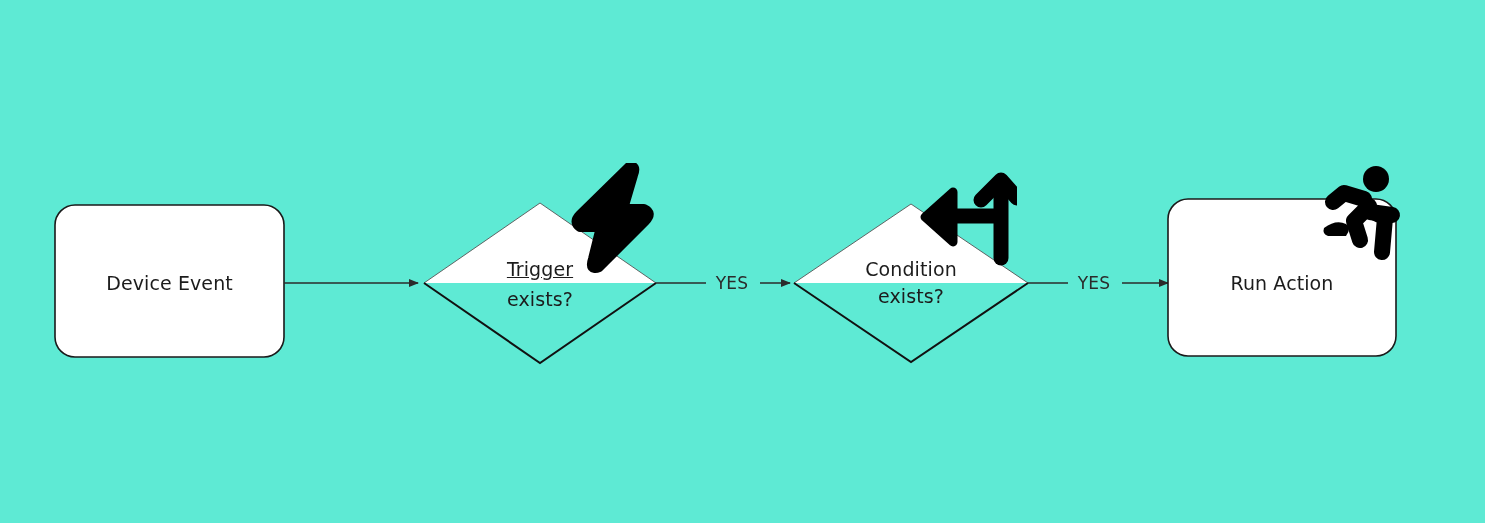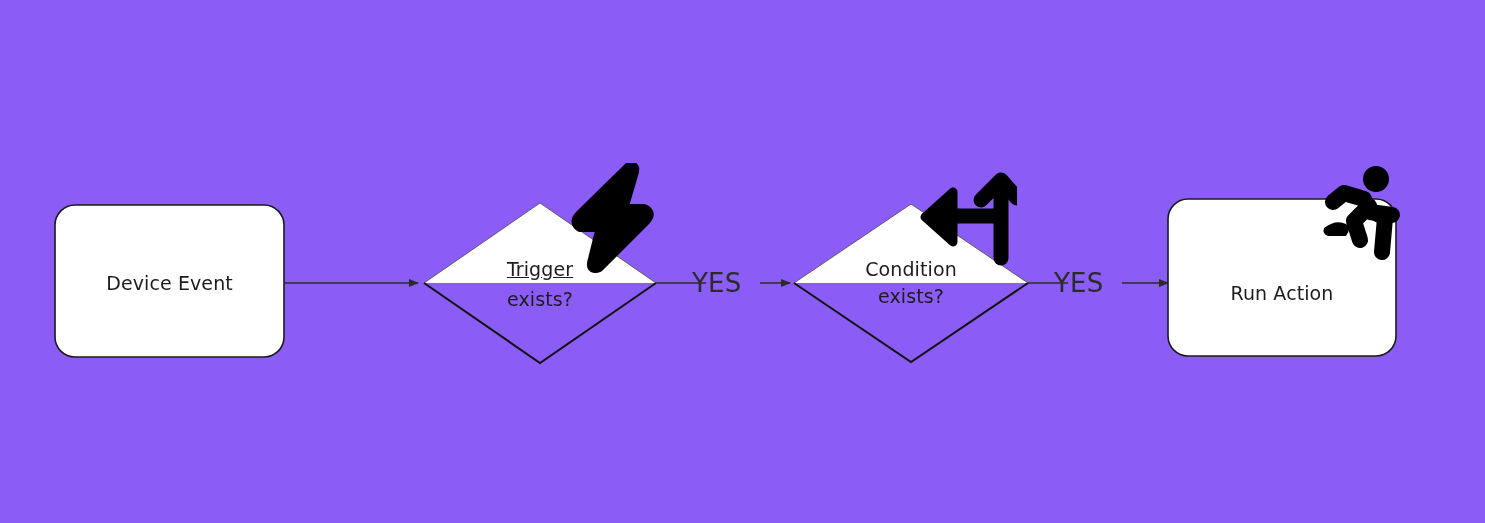--- a/index.html
+++ b/index.html
@@ -17,7 +17,7 @@
     position: relative;
     width: 1485px;
     height: 523px;
-    background: #8b5cf6;
+    background: #5eead4;
   }
   .flow-svg {
     position: absolute;

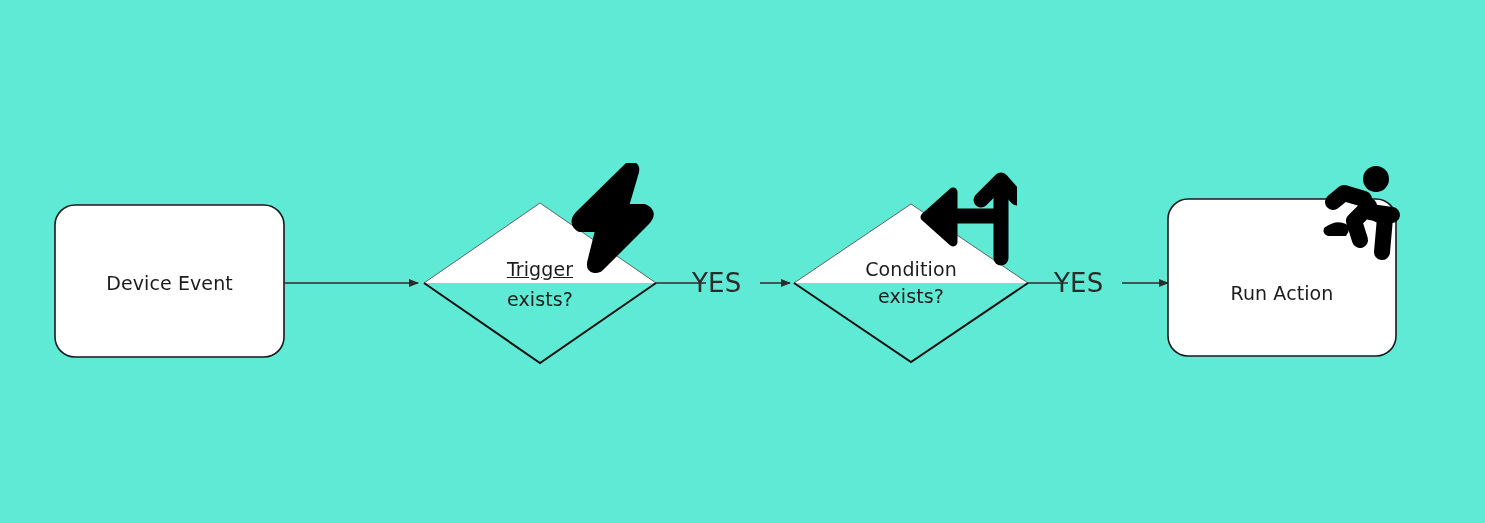--- a/index.html
+++ b/index.html
@@ -39,8 +39,9 @@
   }
   .edge-label {
     position: absolute;
+    text-align: center;
     color: #2b2b2b;
-    font-size: 26px;
+    font-size: 17px;
     line-height: 22px;
     letter-spacing: 0.2px;
     white-space: pre;

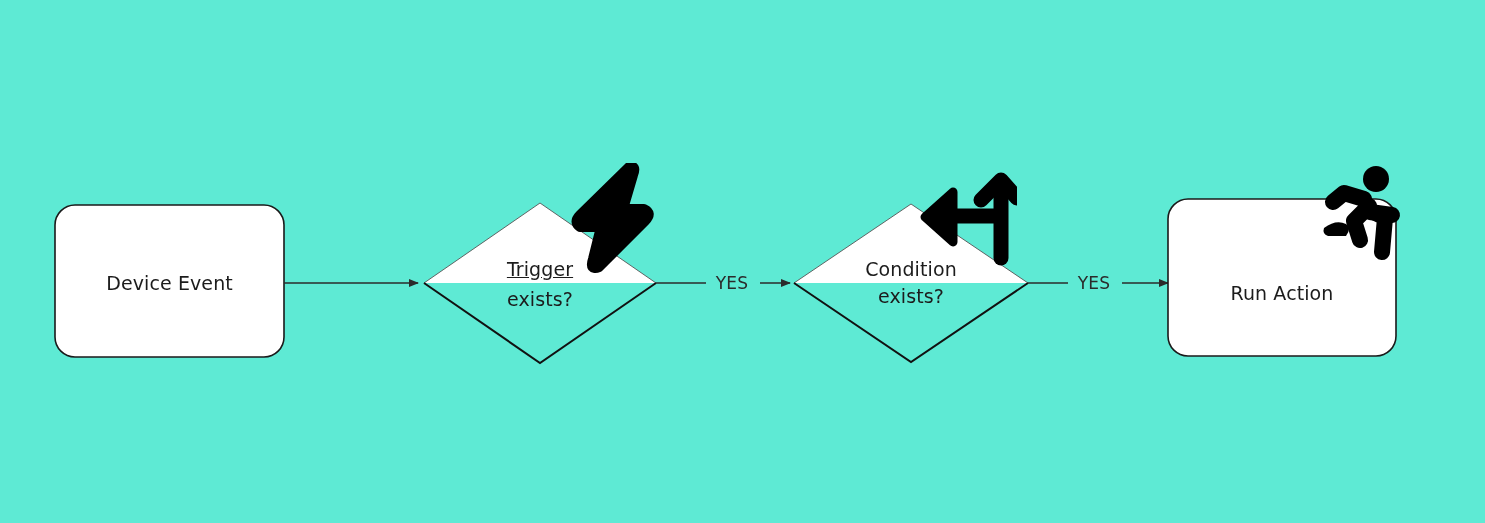--- a/index.html
+++ b/index.html
@@ -115,7 +115,7 @@
   <div class="node-label" style="left:811px; top:256px; width:200px;">Condition</div>
   <div class="node-label" style="left:811px; top:283px; width:200px;">exists?</div>
 
-  <div class="node-label" style="left:1168px; top:280px; width:228px;">Run Action</div>
+  <div class="node-label" style="left:1168px; top:270px; width:228px;">Run Action</div>
 
   <div class="edge-label" style="left:692px; top:272px; width:80px;">YES</div>
 

